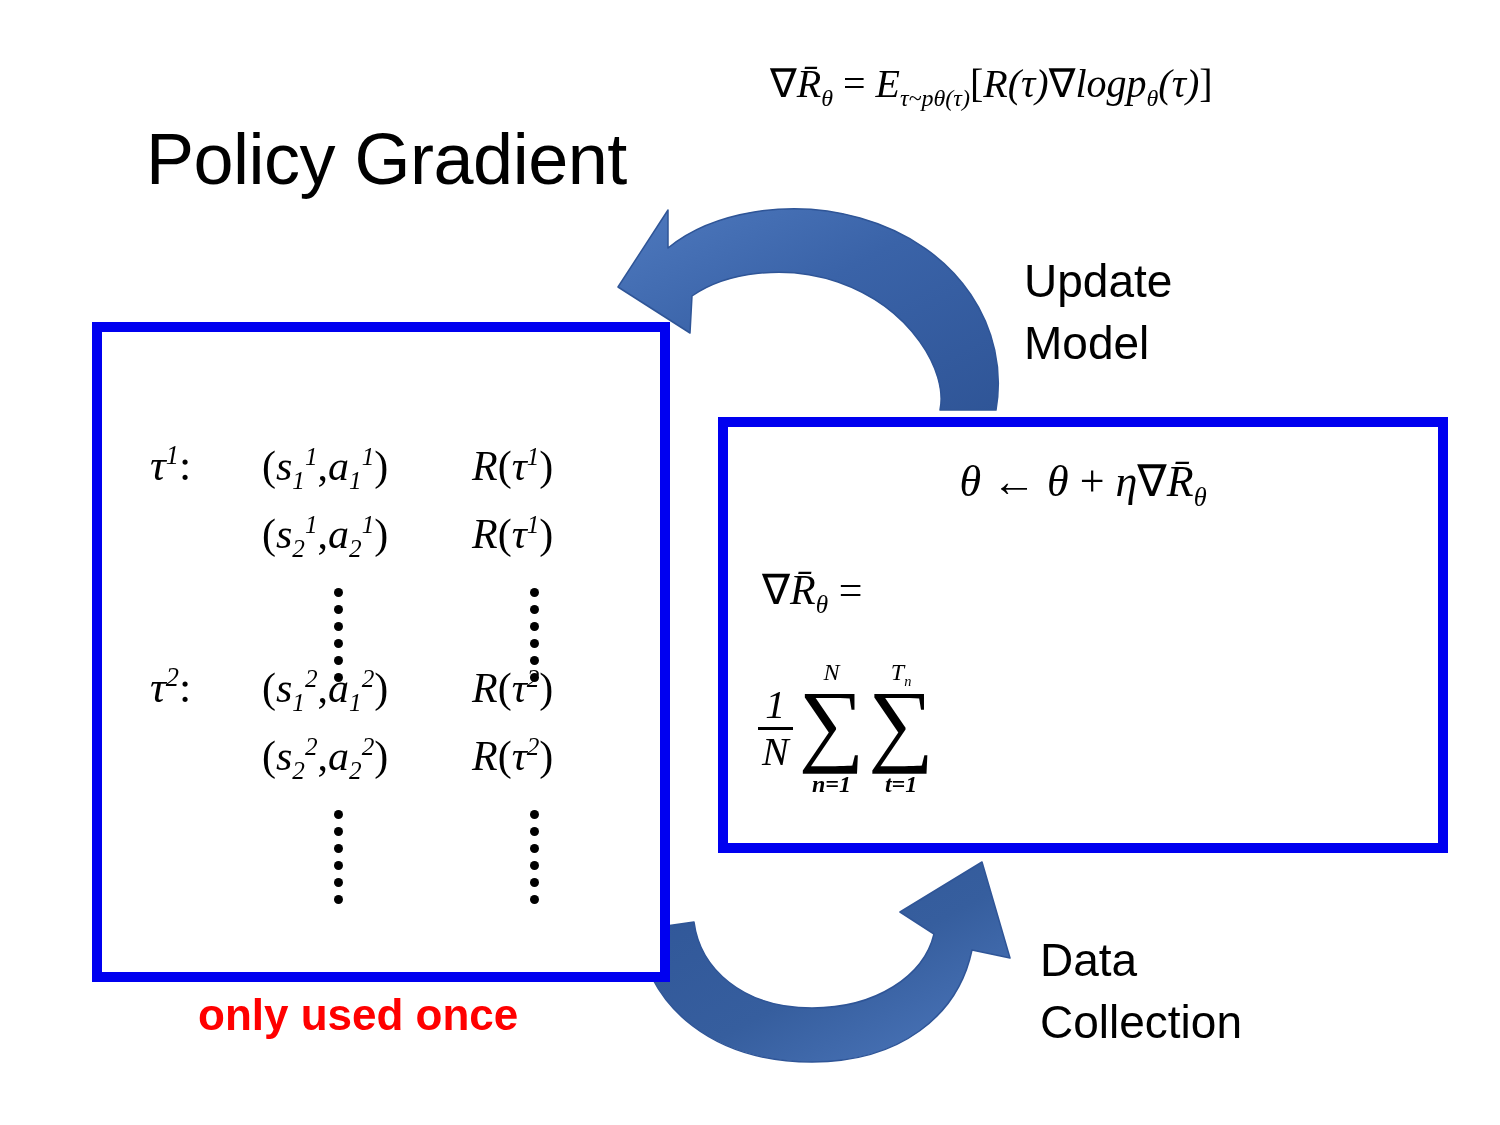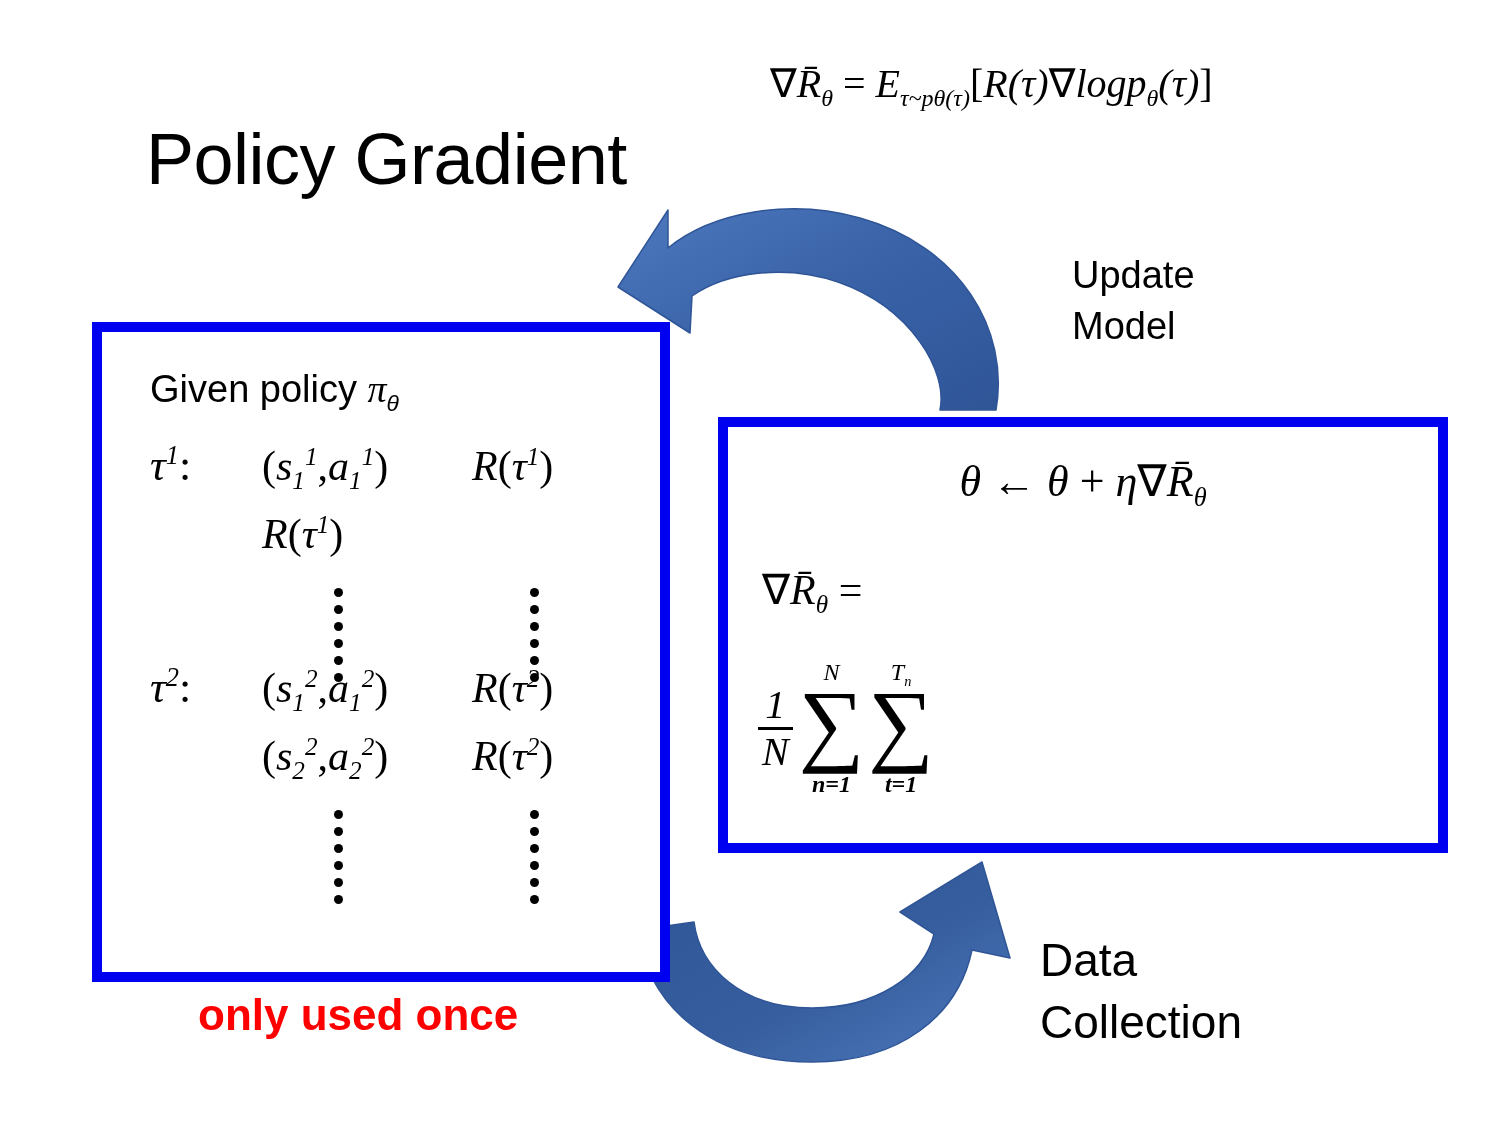--- a/index.html
+++ b/index.html
@@ -193,10 +193,9 @@
     position: absolute;
     left: 1024px;
     top: 250px;
-    font-size: 38px;
+    font-size: 46px;
     line-height: 1.35;
     white-space: nowrap;
-    margin-left: 48px;
   }
   #data-label {
     position: absolute;

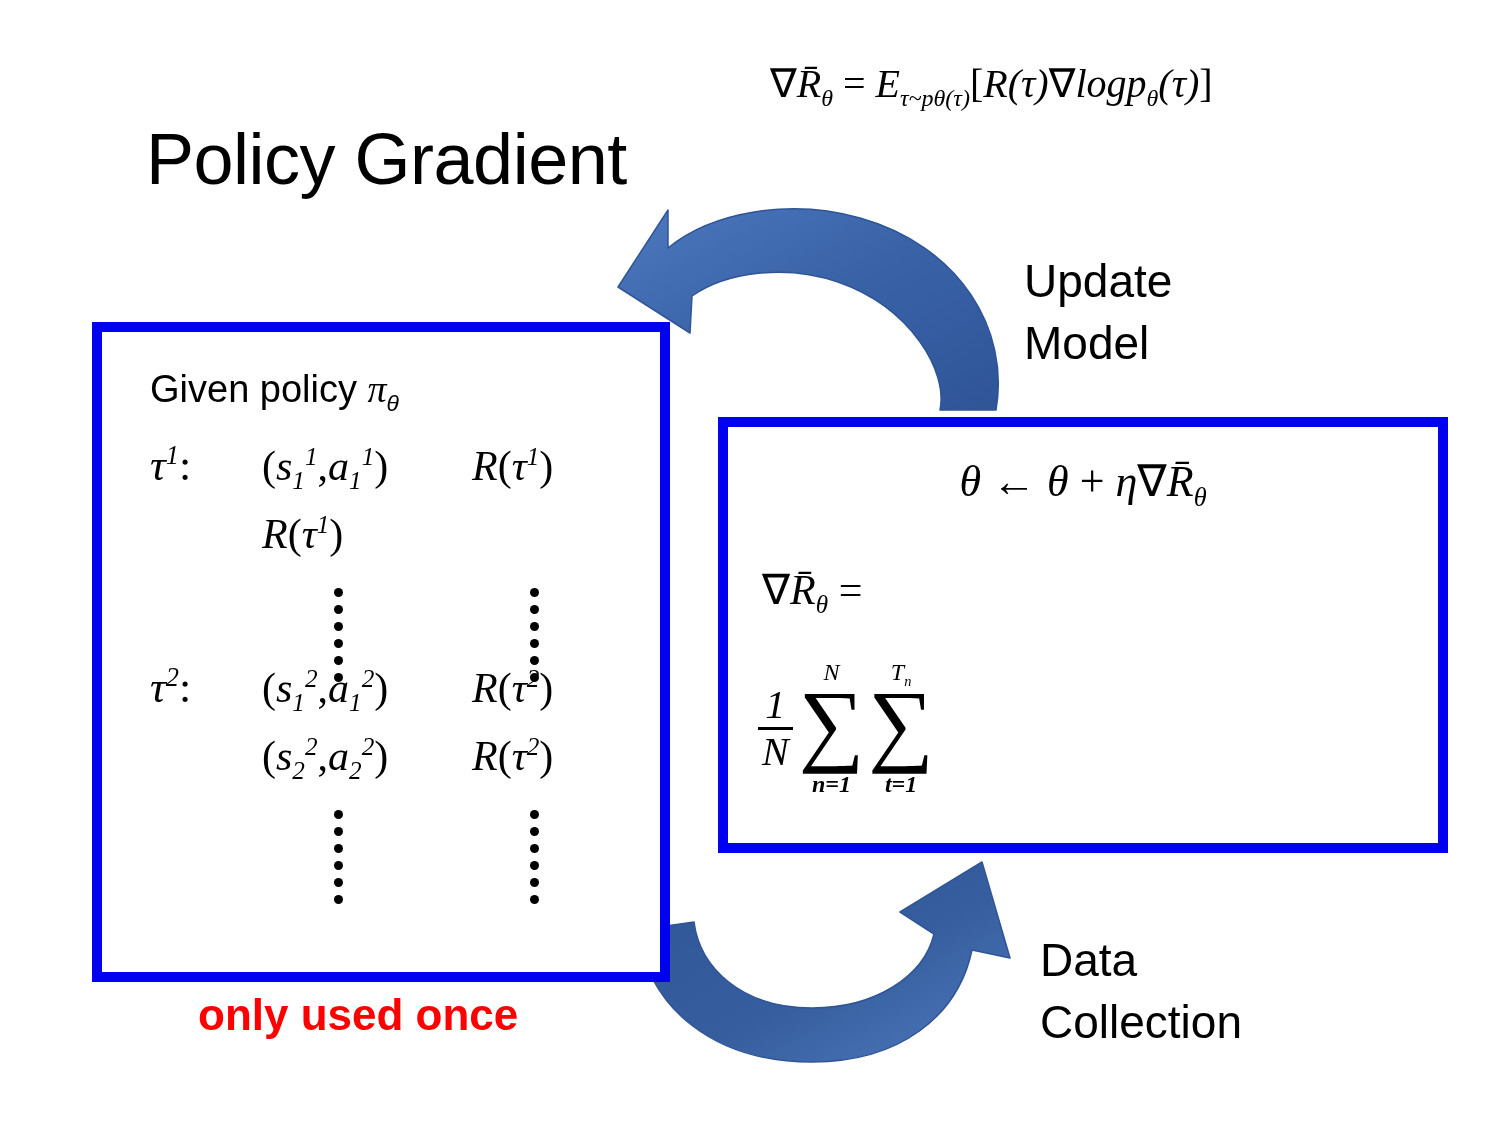--- a/index.html
+++ b/index.html
@@ -282,9 +282,6 @@
 
   <div id="left-box" class="blue-box"></div>
 
-  <div id="given-policy">
-    <span>Given policy </span><span class="mi">π</span><sub class="s">θ</sub>
-  </div>
 
   <div id="traj">
 

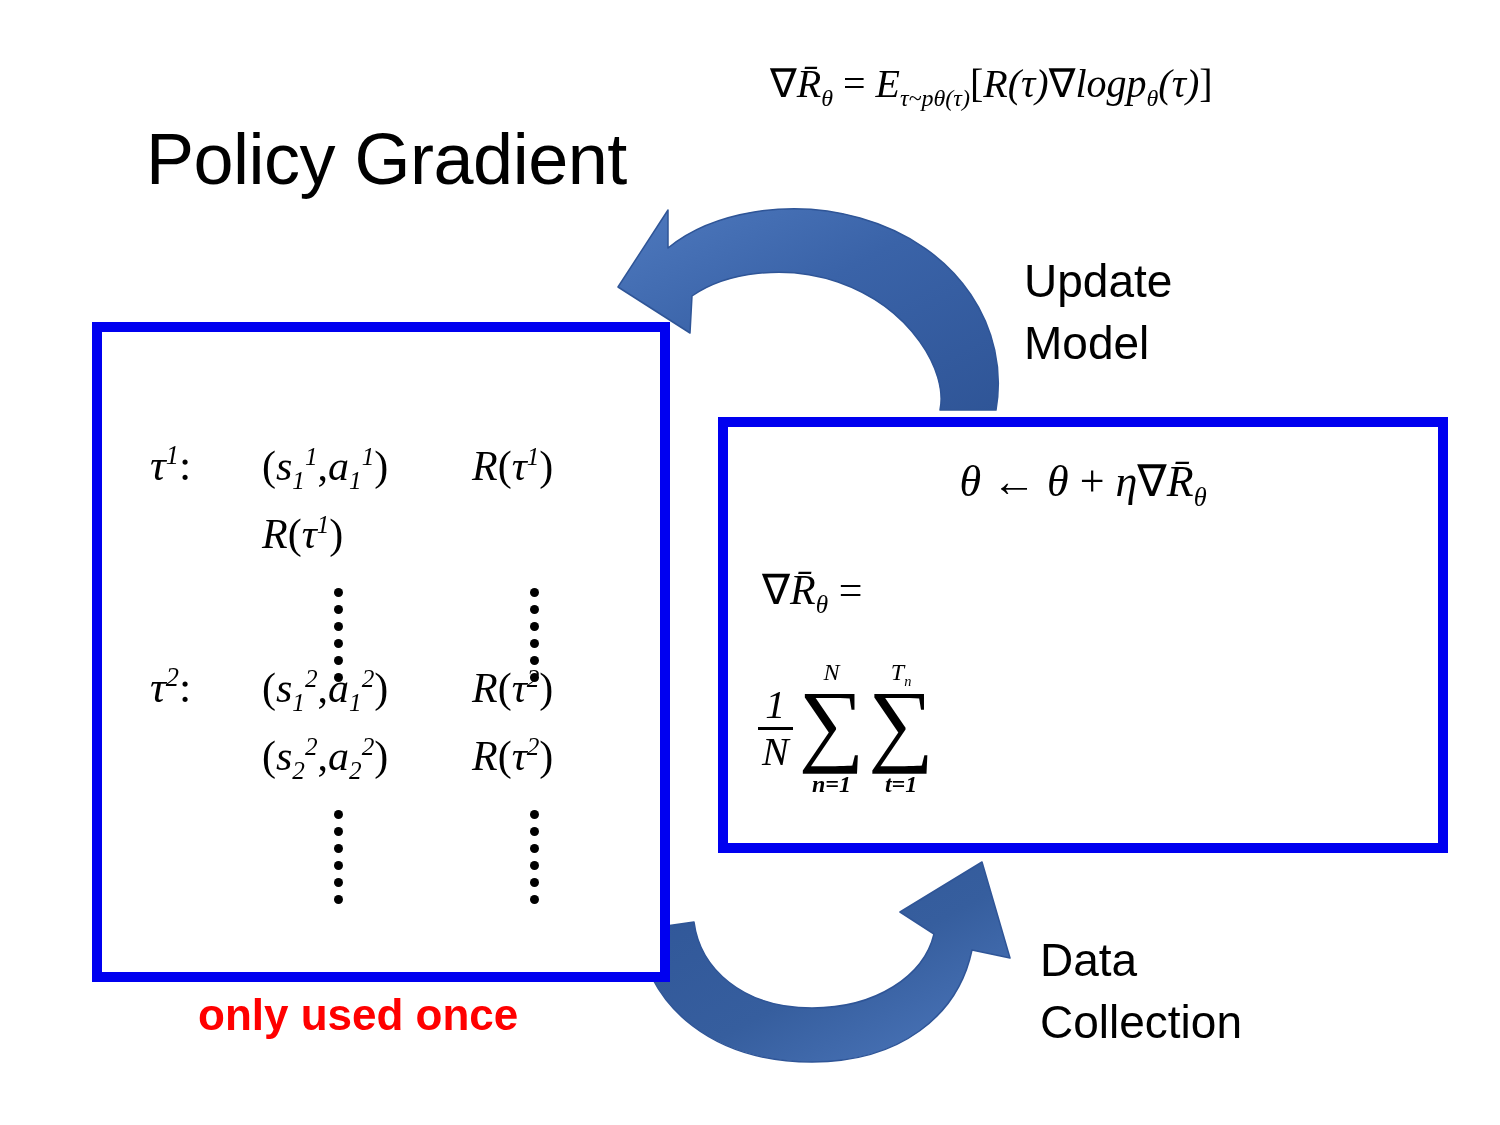--- a/index.html
+++ b/index.html
@@ -300,6 +300,9 @@
     <div class="traj-row">
       <div class="col-tau">
         <span></span>
+      </div>
+      <div class="col-sa">
+        <span class="mup">(</span><span>s</span><sub class="s">2</sub><sup class="s">1</sup><span class="mup">,</span><span>a</span><sub class="s">2</sub><sup class="s">1</sup><span class="mup">)</span>
       </div>
       <div class="col-r">
         <span>R</span><span class="mup">(</span><span>τ</span><sup class="s">1</sup><span class="mup">)</span>

